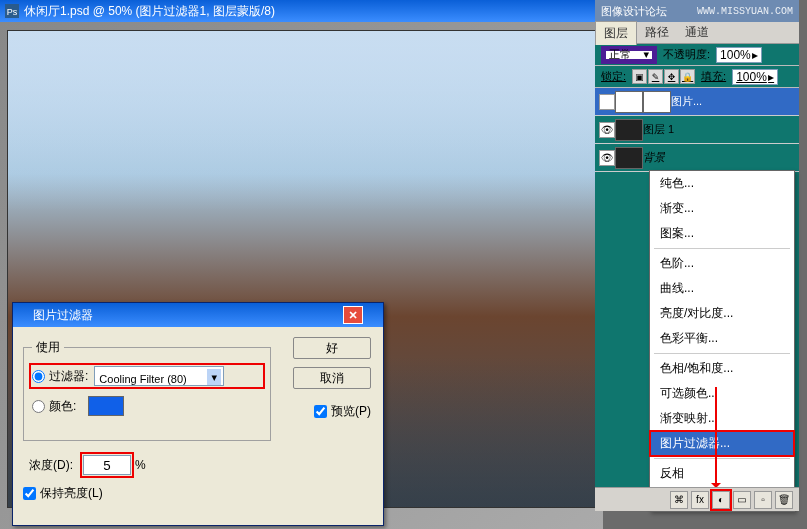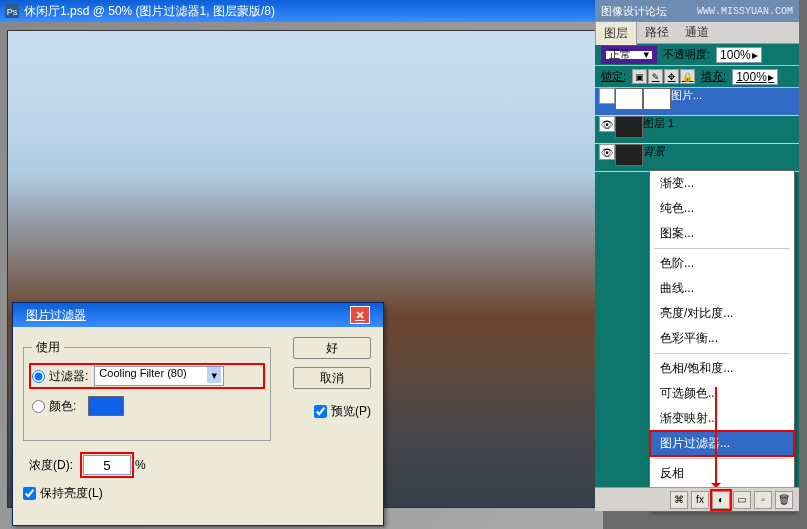--- a/index.html
+++ b/index.html
@@ -45,7 +45,7 @@
     .lock-icons { display: flex; gap: 1px; }
     .lock-icons span { width: 15px; height: 15px; background: #ddd; border: 1px solid #999; display: flex; align-items: center; justify-content: center; font-size: 9px; }
     .layers { flex: 0 0 auto; }
-    .layer-row { height: 28px; display: flex; border-bottom: 1px solid #ccc; padding: 0 4px; }
+    .layer-row { height: 28px; display: flex; align-items: center; border-bottom: 1px solid #ccc; padding: 0 4px; }
     .layer-row.selected { background: #316ac5; color: #fff; }
     .eye { width: 16px; height: 16px; display: flex; align-items: center; justify-content: center; border: 1px solid #999; background: #fff; font-size: 10px; }
     .thumb { width: 28px; height: 22px; border: 1px solid #666; background: #222; display: flex; align-items: center; justify-content: center; }

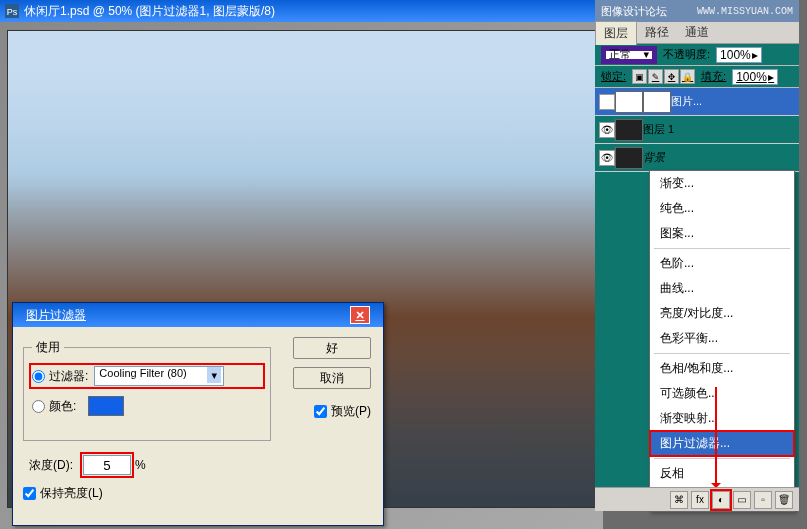--- a/index.html
+++ b/index.html
@@ -182,8 +182,8 @@
   </div>
 
   <div class="adj-menu">
+    <div class="item">纯色...</div>
     <div class="item">渐变...</div>
-    <div class="item">纯色...</div>
     <div class="item">图案...</div>
     <div class="sep"></div>
     <div class="item">色阶...</div>

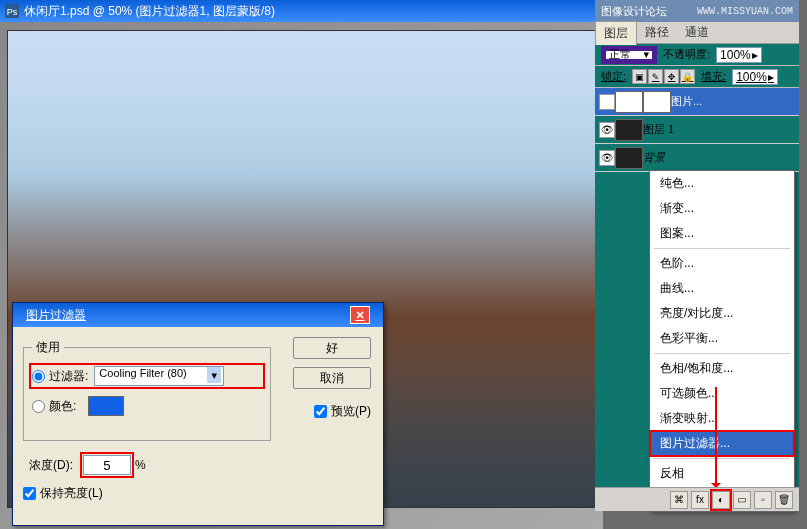--- a/index.html
+++ b/index.html
@@ -13,7 +13,7 @@
     .photo::after { content: ""; position: absolute; bottom: 0; left: 0; right: 0; height: 150px; background: linear-gradient(to top, rgba(40,50,60,0.6), transparent); }
 
     .dialog { position: absolute; left: 12px; top: 302px; width: 372px; height: 224px; background: #ece9d8; border: 1px solid #0a246a; box-shadow: 2px 2px 4px rgba(0,0,0,0.4); }
-    .dialog-titlebar { height: 24px; background: linear-gradient(#0a5fd7, #3b8dff); display: flex; align-items: center; justify-content: space-between; padding: 0 13px; color: #fff; text-decoration: underline; }
+    .dialog-titlebar { height: 24px; background: linear-gradient(#0a5fd7, #3b8dff); display: flex; align-items: center; justify-content: space-between; padding: 0 20px; color: #fff; }
     .dialog-titlebar .close { width: 20px; height: 18px; background: #e74c3c; border: 1px solid #fff; display: flex; align-items: center; justify-content: center; color: #fff; font-size: 11px; font-weight: bold; }
     .dialog-body { padding: 8px 10px; position: relative; }
     .fieldset { border: 1px solid #a0a0a0; padding: 10px 8px 14px; margin-top: 4px; width: 248px; }

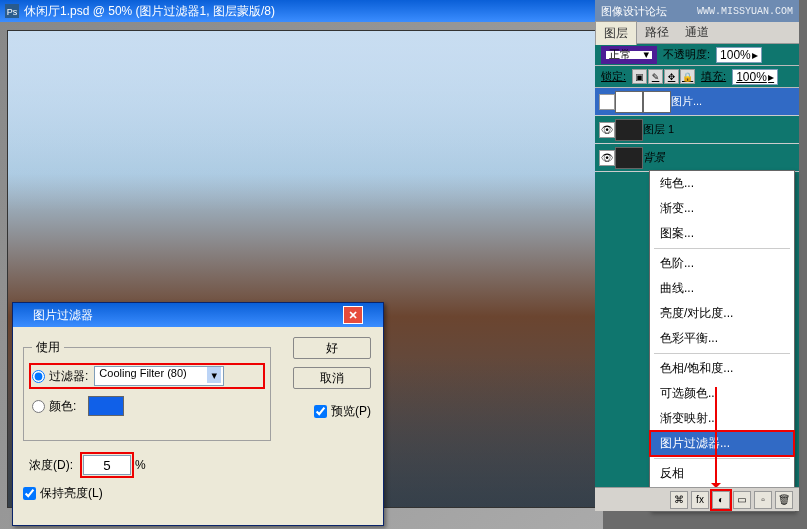--- a/index.html
+++ b/index.html
@@ -21,7 +21,7 @@
     .row { display: flex; align-items: center; margin-bottom: 10px; }
     .radio { width: 13px; height: 13px; margin-right: 4px; }
     .label { margin-right: 6px; color: #000; }
-    .dropdown { width: 130px; height: 20px; border: 1px solid #7f9db9; background: #fff; display: flex; align-items: flex-start; justify-content: space-between; padding: 0 2px 0 4px; font-size: 11px; }
+    .dropdown { width: 130px; height: 20px; border: 1px solid #7f9db9; background: #fff; display: flex; align-items: flex-end; justify-content: space-between; padding: 0 2px 0 4px; font-size: 11px; }
     .dropdown .chev { width: 14px; height: 16px; background: #bcd4f6; display: flex; align-items: center; justify-content: center; }
     .hl-red { outline: 2px solid #e00; outline-offset: 1px; }
     .color-swatch { width: 36px; height: 20px; background: #1060e8; border: 1px solid #666; margin-left: 6px; }

